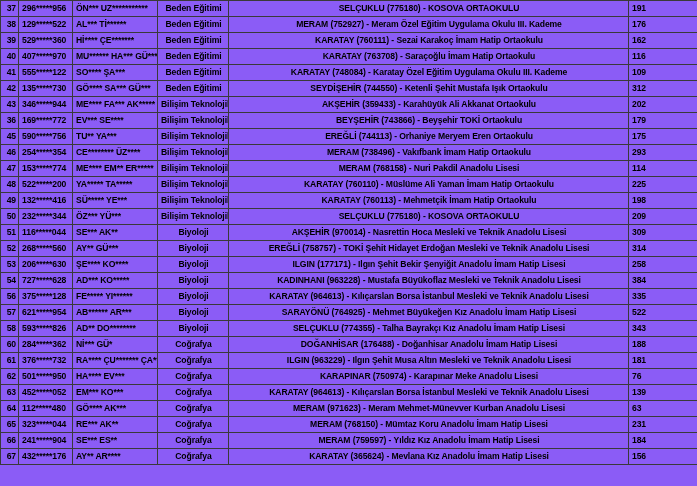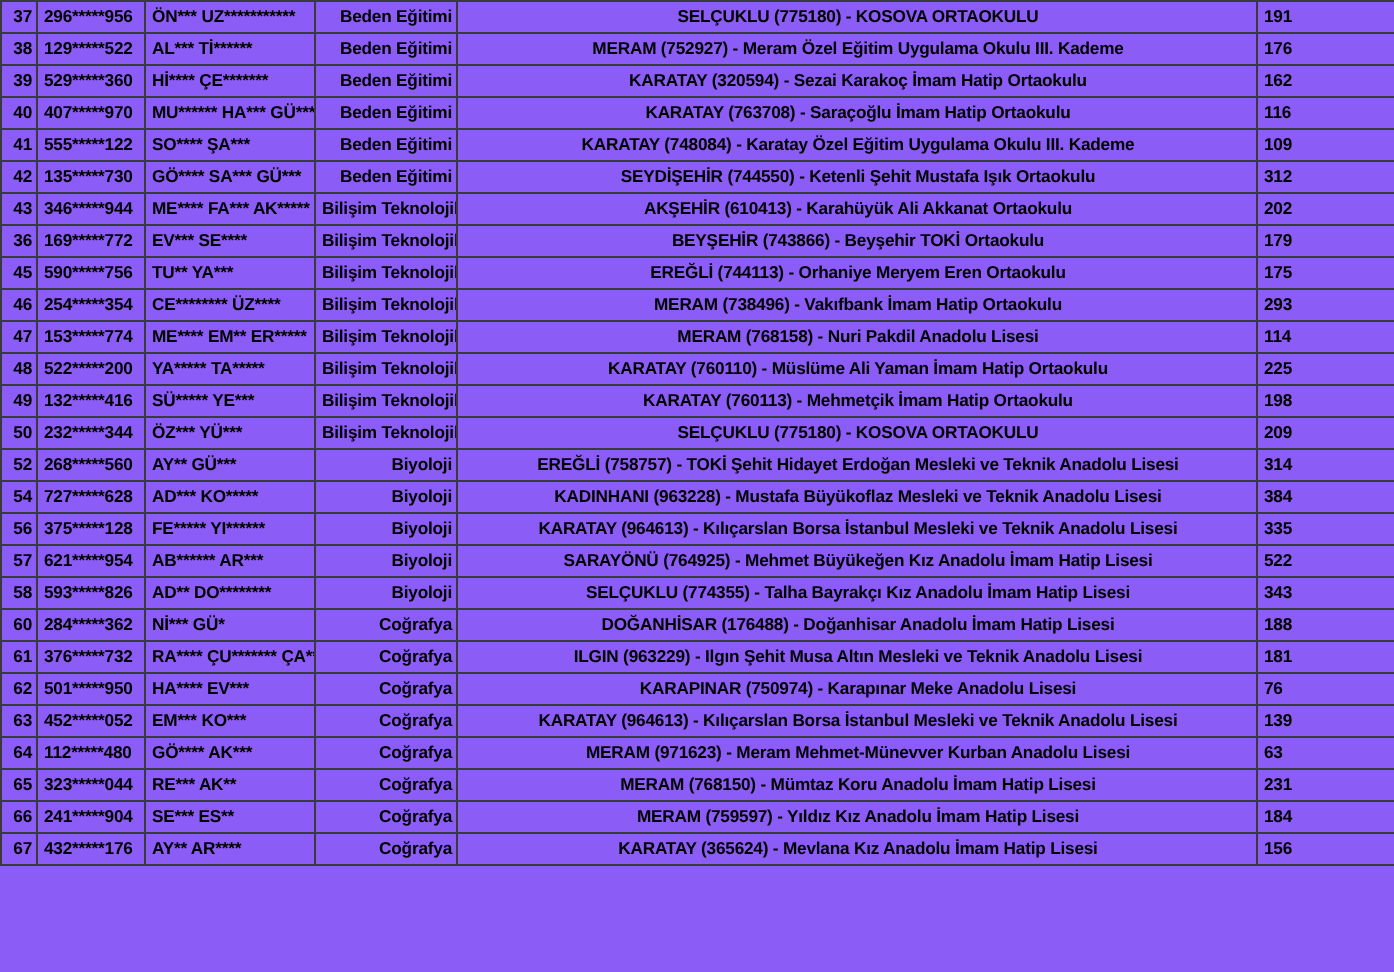--- a/index.html
+++ b/index.html
@@ -57,7 +57,7 @@
     padding-left: 3px;
   }
   td.name  { text-align: left; margin-left: 34px; }
-  td.subj  { text-align: right; }
+  td.subj  { text-align: center; }
   td.school{ text-align: center; }
   td.count {
     padding-right: 4px;

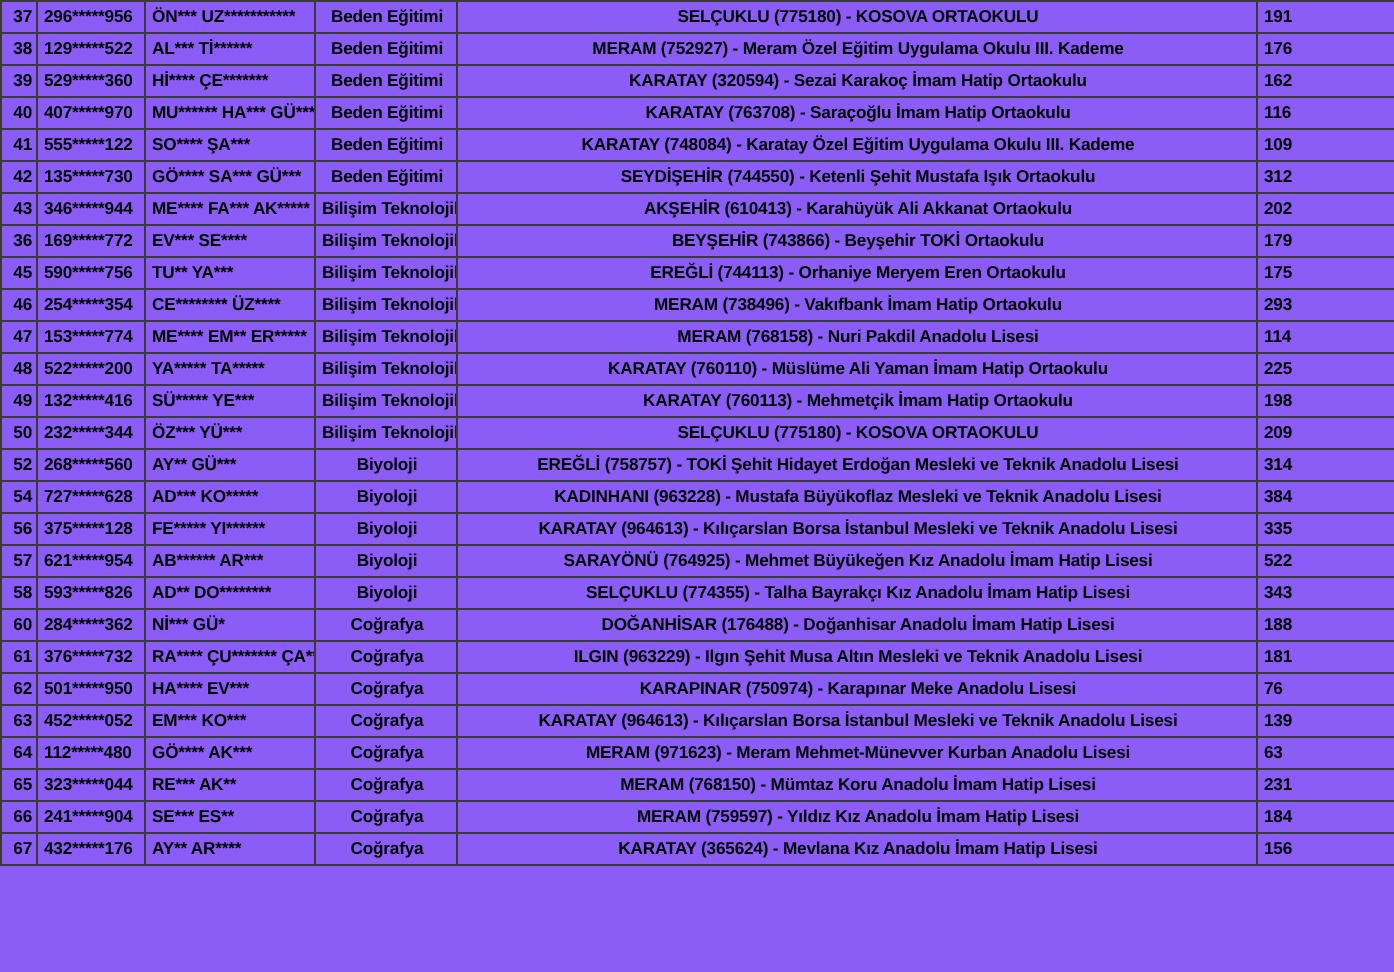--- a/index.html
+++ b/index.html
@@ -98,7 +98,7 @@
           <td class="id">529*****360</td>
           <td class="name">Hİ**** ÇE*******</td>
           <td class="subj">Beden Eğitimi</td>
-          <td class="school">KARATAY (320594) - Sezai Karakoç İmam Hatip Ortaokulu</td>
+          <td class="school">KARATAY (760111) - Sezai Karakoç İmam Hatip Ortaokulu</td>
           <td class="count">162</td>
         </tr>
         <tr>

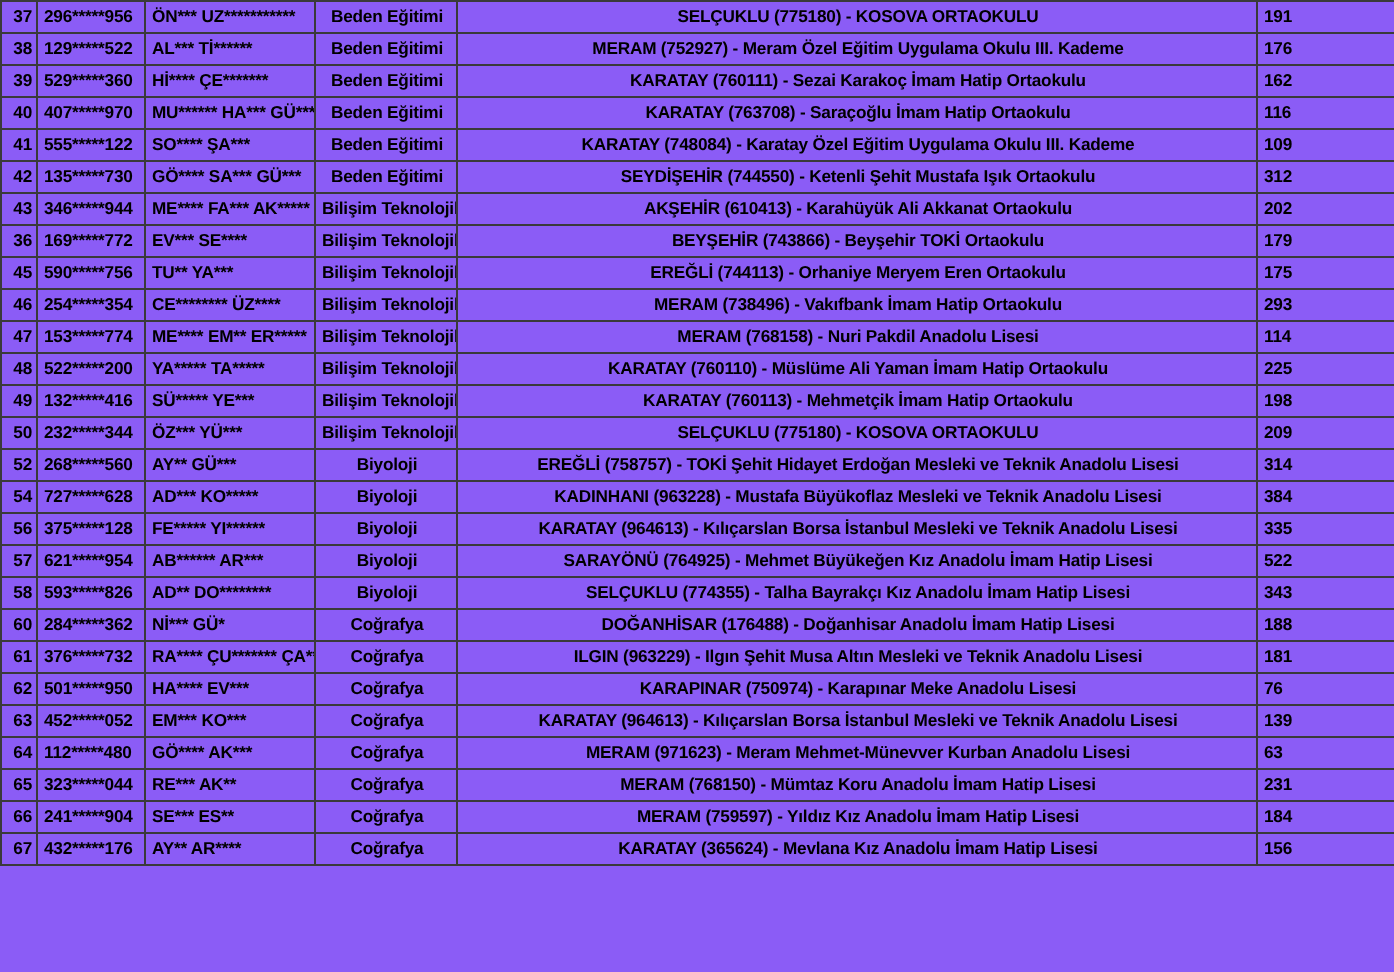--- a/index.html
+++ b/index.html
@@ -130,7 +130,7 @@
           <td class="id">346*****944</td>
           <td class="name">ME**** FA*** AK*****</td>
           <td class="subj">Bilişim Teknolojileri</td>
-          <td class="school">AKŞEHİR (610413) - Karahüyük Ali Akkanat Ortaokulu</td>
+          <td class="school">AKŞEHİR (359433) - Karahüyük Ali Akkanat Ortaokulu</td>
           <td class="count">202</td>
         </tr>
         <tr>

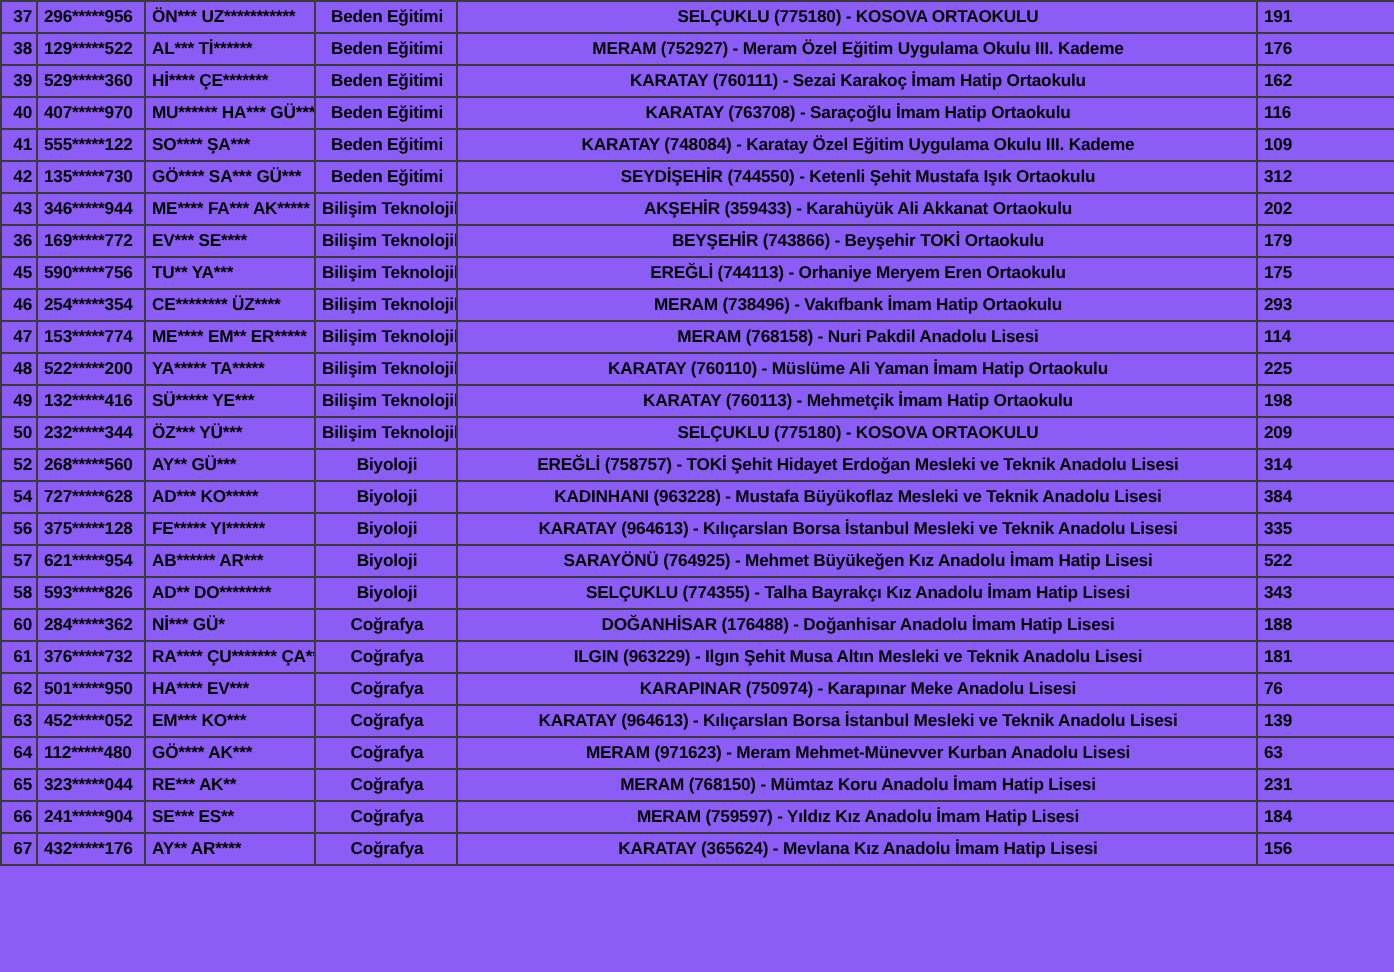--- a/index.html
+++ b/index.html
@@ -190,6 +190,14 @@
           <td class="count">209</td>
         </tr>
         <tr>
+          <td class="idx">51</td>
+          <td class="id">116*****044</td>
+          <td class="name">SE*** AK**</td>
+          <td class="subj">Biyoloji</td>
+          <td class="school">AKŞEHİR (970014) - Nasrettin Hoca Mesleki ve Teknik Anadolu Lisesi</td>
+          <td class="count">309</td>
+        </tr>
+        <tr>
           <td class="idx">52</td>
           <td class="id">268*****560</td>
           <td class="name">AY** GÜ***</td>

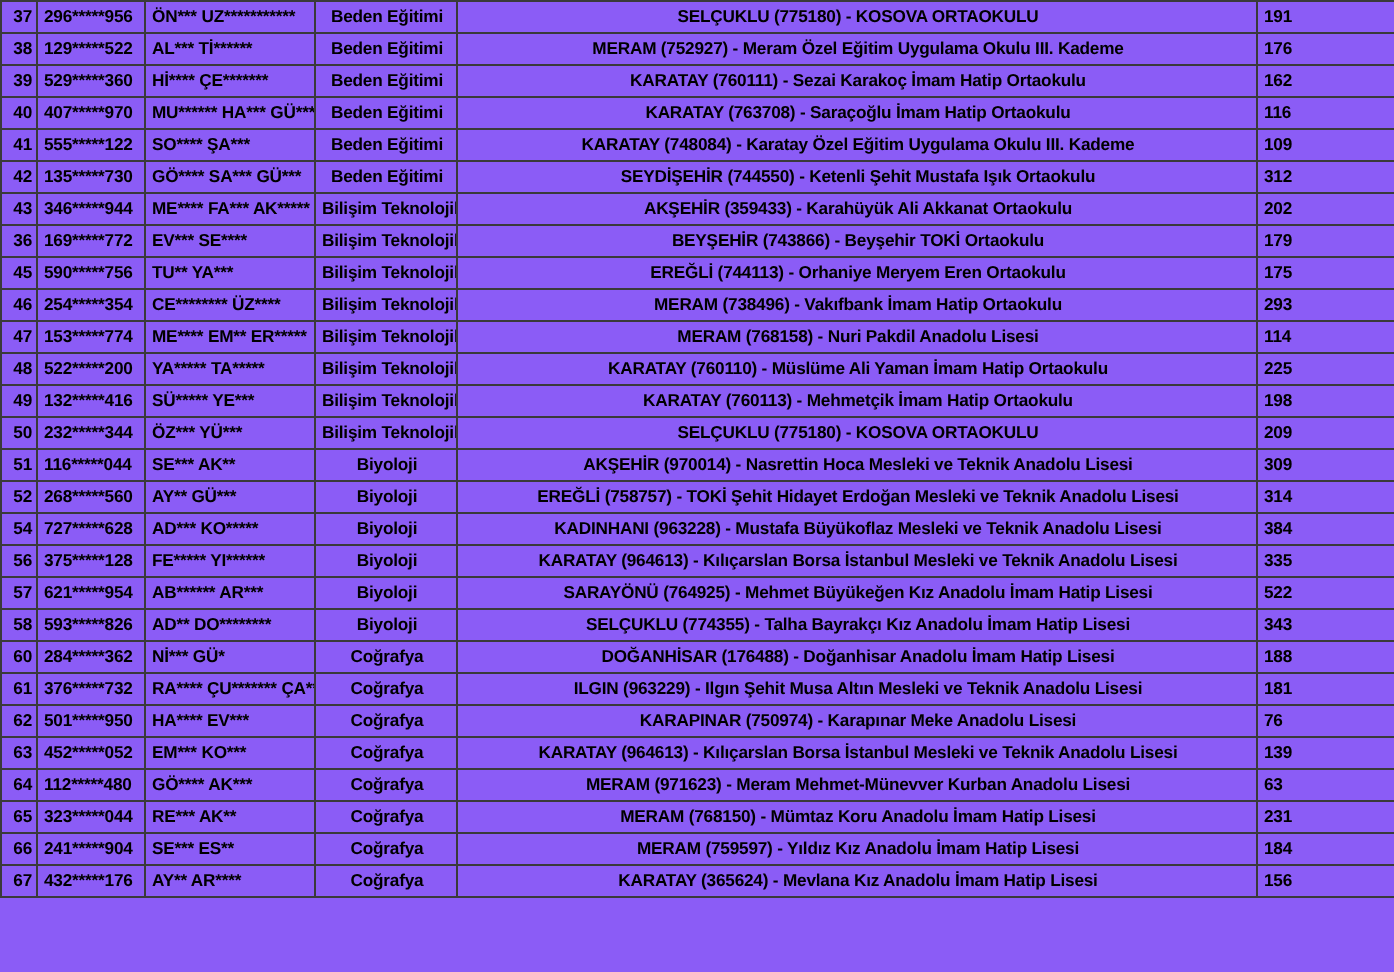--- a/index.html
+++ b/index.html
@@ -206,6 +206,14 @@
           <td class="count">314</td>
         </tr>
         <tr>
+          <td class="idx">53</td>
+          <td class="id">206*****630</td>
+          <td class="name">ŞE**** KO****</td>
+          <td class="subj">Biyoloji</td>
+          <td class="school">ILGIN (177171) - Ilgın Şehit Bekir Şenyiğit Anadolu İmam Hatip Lisesi</td>
+          <td class="count">258</td>
+        </tr>
+        <tr>
           <td class="idx">54</td>
           <td class="id">727*****628</td>
           <td class="name">AD*** KO*****</td>

